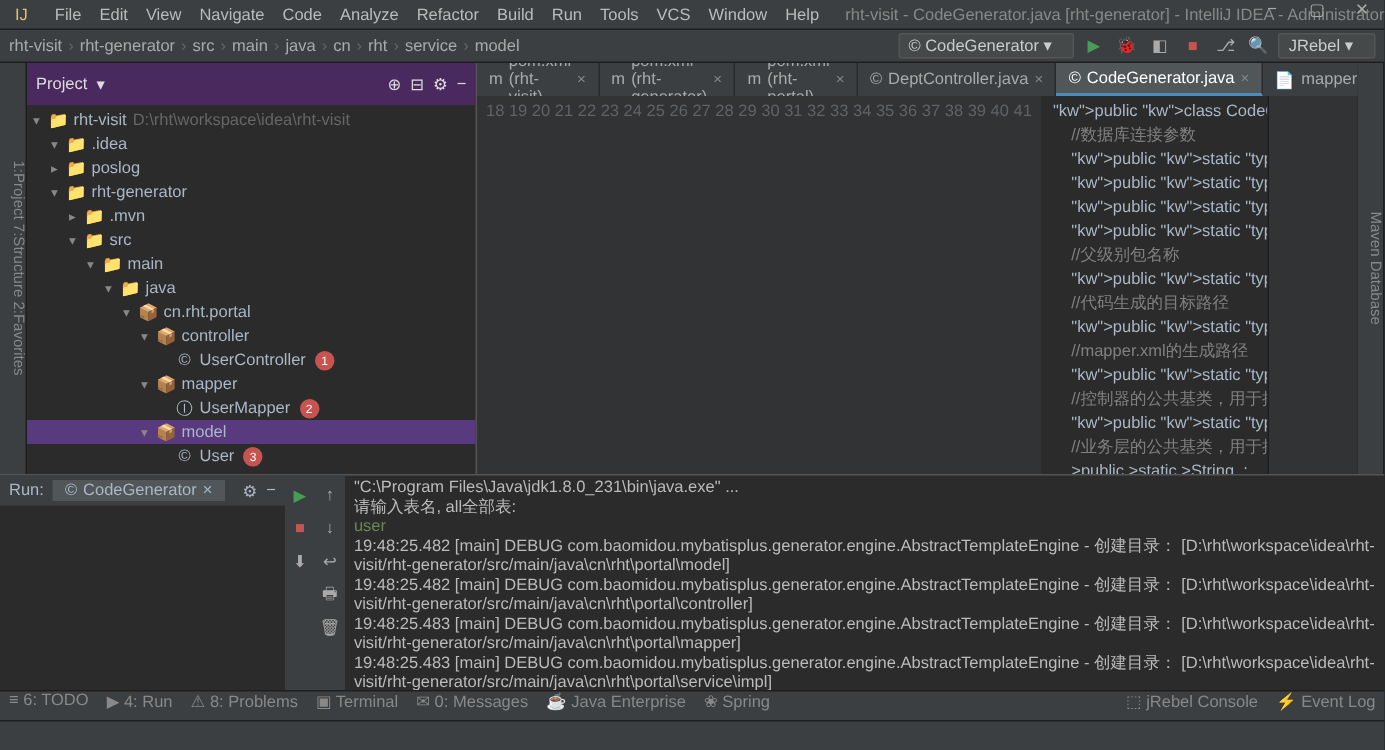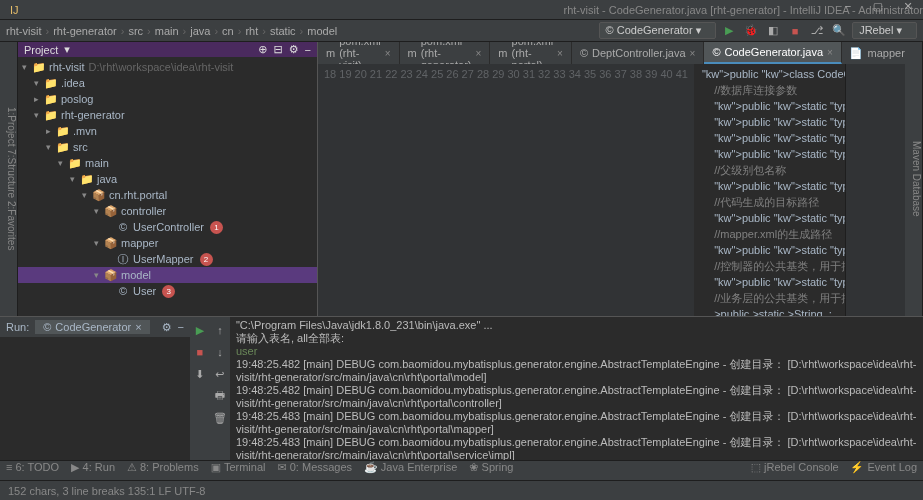--- a/index.html
+++ b/index.html
@@ -59,6 +59,7 @@
 
 <div class="menubar">
   <span style="color:#e8bf6a">IJ</span>
+  <span id="menus"><span>File</span><span>Edit</span><span>View</span><span>Navigate</span><span>Code</span><span>Analyze</span><span>Refactor</span><span>Build</span><span>Run</span><span>Tools</span><span>VCS</span><span>Window</span><span>Help</span></span>
   <div class="titlebar">rht-visit - CodeGenerator.java [rht-generator] - IntelliJ IDEA - Administrator</div>
   <div class="win-controls">
     <span>−</span>

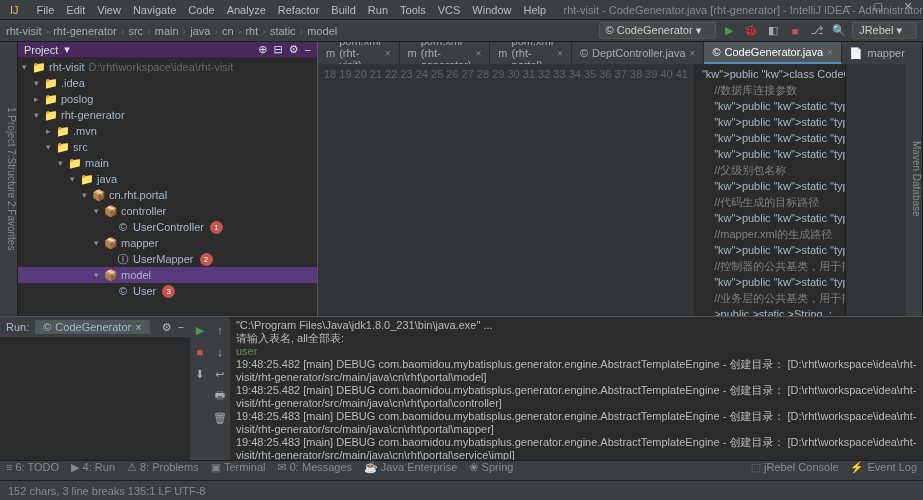--- a/index.html
+++ b/index.html
@@ -84,7 +84,7 @@
       <span style="color:#666">›</span> 
       <span>rht</span> 
       <span style="color:#666">›</span> 
-      <span>static</span> 
+      <span>service</span> 
       <span style="color:#666">›</span> 
       <span>model</span>
     </div>

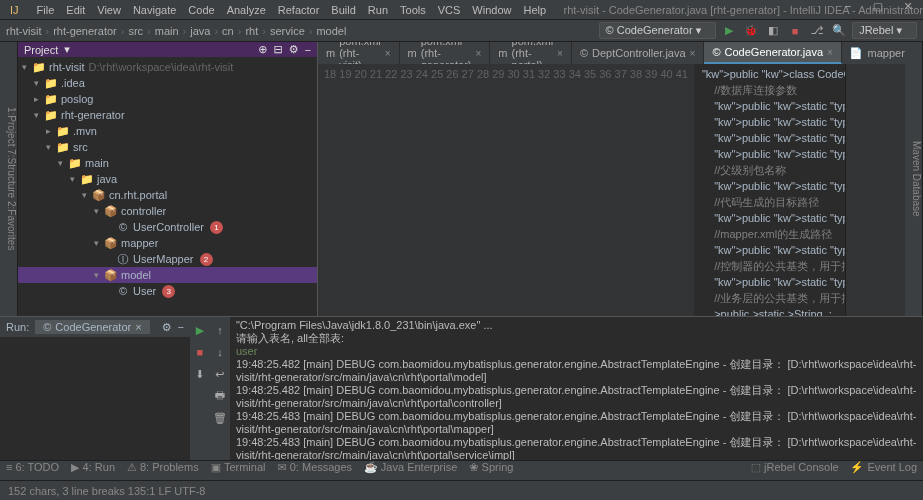--- a/index.html
+++ b/index.html
@@ -20,7 +20,7 @@
 .main{display:flex;flex:1;min-height:0}
 .gutter{background:#3c3f41;width:18px;display:flex;flex-direction:column;align-items:center;padding:4px 0;gap:8px;border-right:1px solid #1e1e1e;font-size:10px;color:#888;writing-mode:vertical-rl}
 .project-panel{width:300px;background:#2b2b2b;display:flex;flex-direction:column;border-right:1px solid #555}
-.panel-header{background:#4a2a5e;height:15px;display:flex;align-items:center;padding:0 6px;color:#ddd;gap:6px}
+.panel-header{background:#4a2a5e;height:28px;display:flex;align-items:center;padding:0 6px;color:#ddd;gap:6px}
 .panel-header .title{flex:1}
 .tree{flex:1;overflow:hidden;padding:2px 0}
 .tree-item{display:flex;align-items:center;padding:0 4px;height:16px;white-space:nowrap}

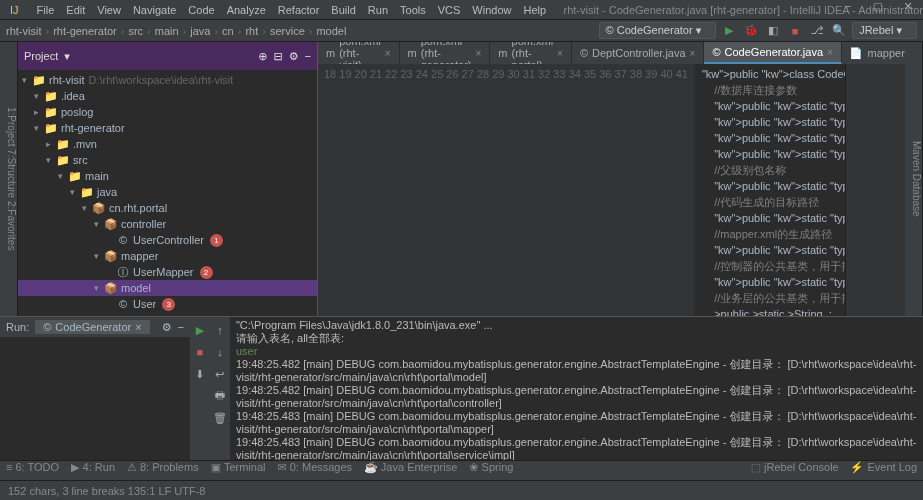--- a/index.html
+++ b/index.html
@@ -352,7 +352,6 @@
   </div>
 
 <div class="statusbar">
-  <span>152 chars, 3 line breaks   135:1   LF   UTF-8</span>
 </div>
 
 </body></html>

